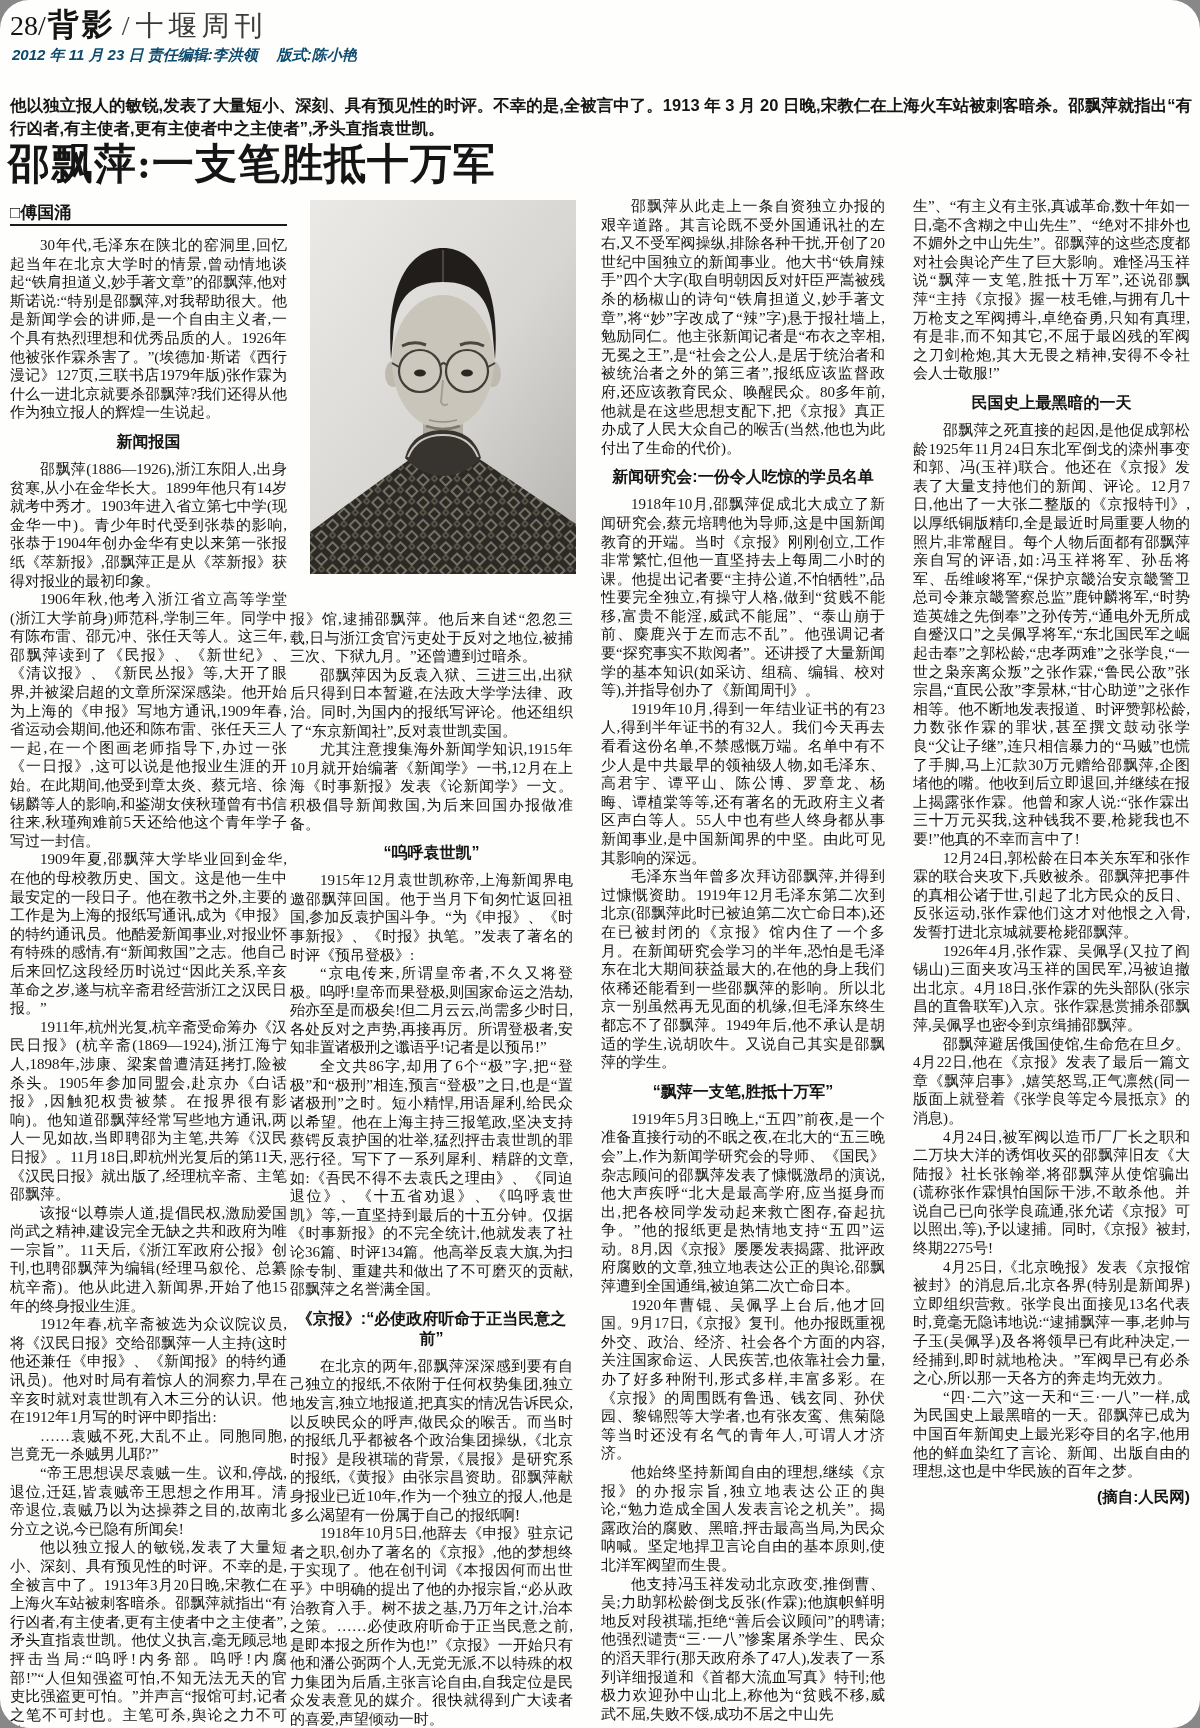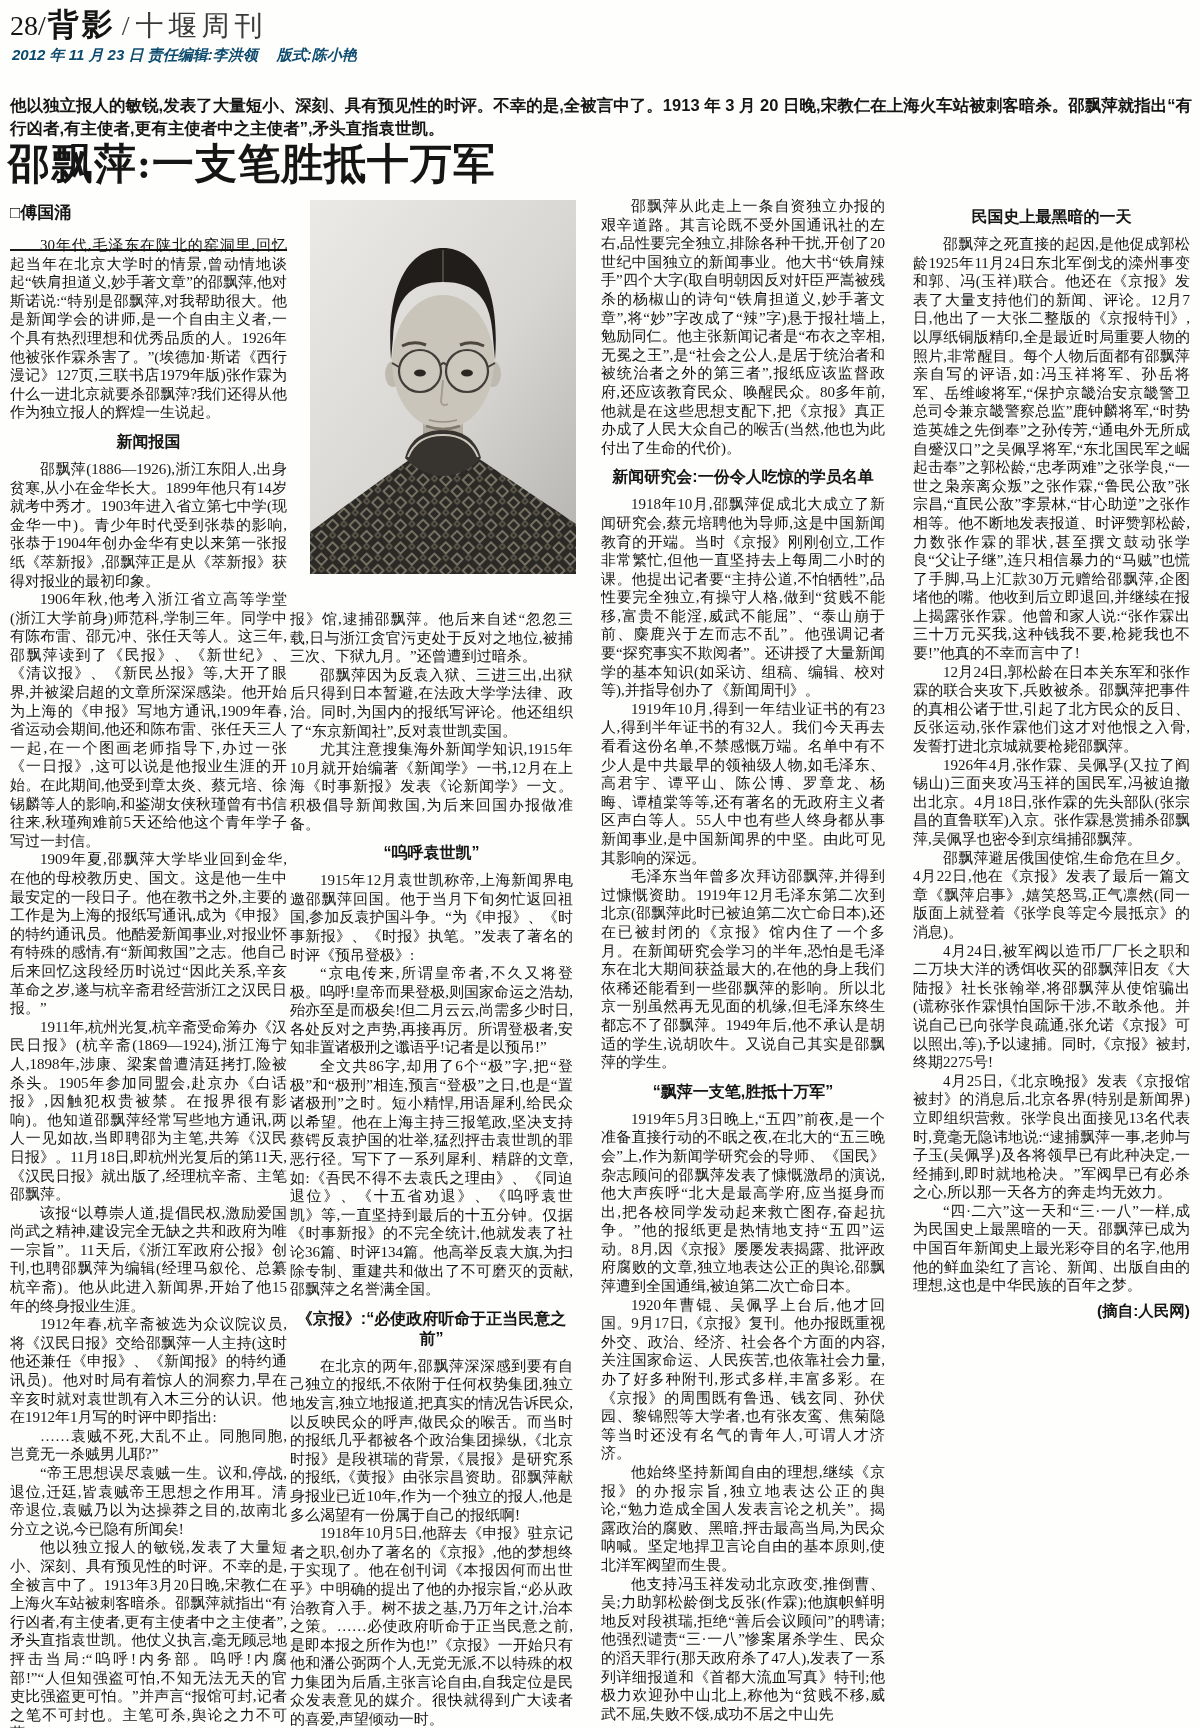--- a/index.html
+++ b/index.html
@@ -4,7 +4,7 @@
 <style>
   html,body{margin:0;padding:0;background:#888;}
   .page{position:relative;width:1200px;height:1728px;background:#fefefc;color:#151515;overflow:hidden;
-        font-family:"Liberation Serif",serif;}
+        font-family:"Liberation Serif",serif;border-radius:29px;}
   .masthead{position:absolute;left:10px;top:4px;white-space:nowrap;}
   .mh-page{font-family:"Liberation Serif",serif;font-size:28px;}
   .mh-section{font-family:"Liberation Sans",sans-serif;font-weight:900;font-size:31px;letter-spacing:3px;margin:0 6px 0 2px;}

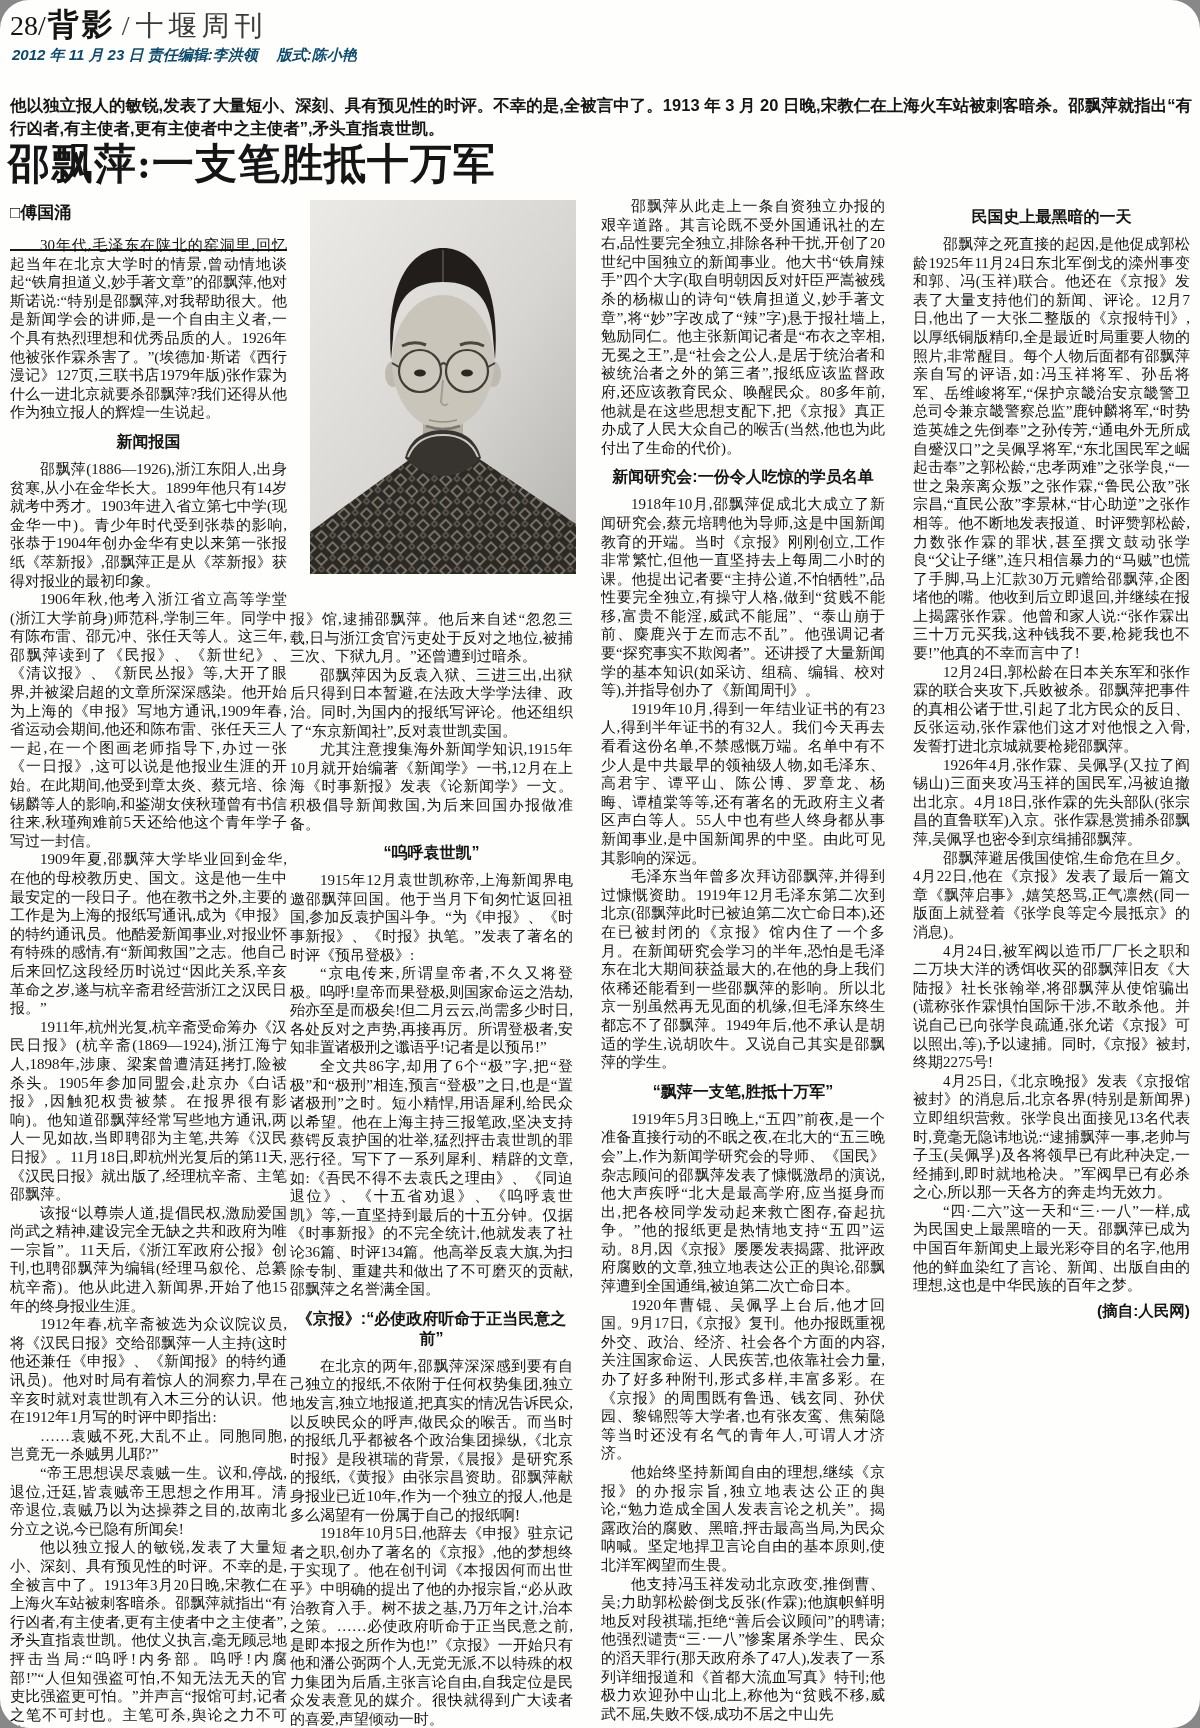--- a/index.html
+++ b/index.html
@@ -16,7 +16,7 @@
         font-weight:700;font-size:16.5px;line-height:23px;text-align:justify;}
   .headline{position:absolute;left:8px;top:136px;margin:0;font-weight:900;font-size:42px;letter-spacing:1px;}
   .byline-wrap{position:absolute;left:10px;top:201px;width:277px;border-bottom:2px solid #1a1a1a;
-               padding-bottom:25px;font-family:"Liberation Sans",sans-serif;font-weight:700;font-size:17px;}
+               padding-bottom:0;font-family:"Liberation Sans",sans-serif;font-weight:700;font-size:17px;}
   .photo-frame{position:absolute;left:310px;top:200px;width:266px;height:374px;}
   .photo-frame svg{display:block;}
   .col{position:absolute;text-align:justify;overflow:hidden;font-size:15px;}

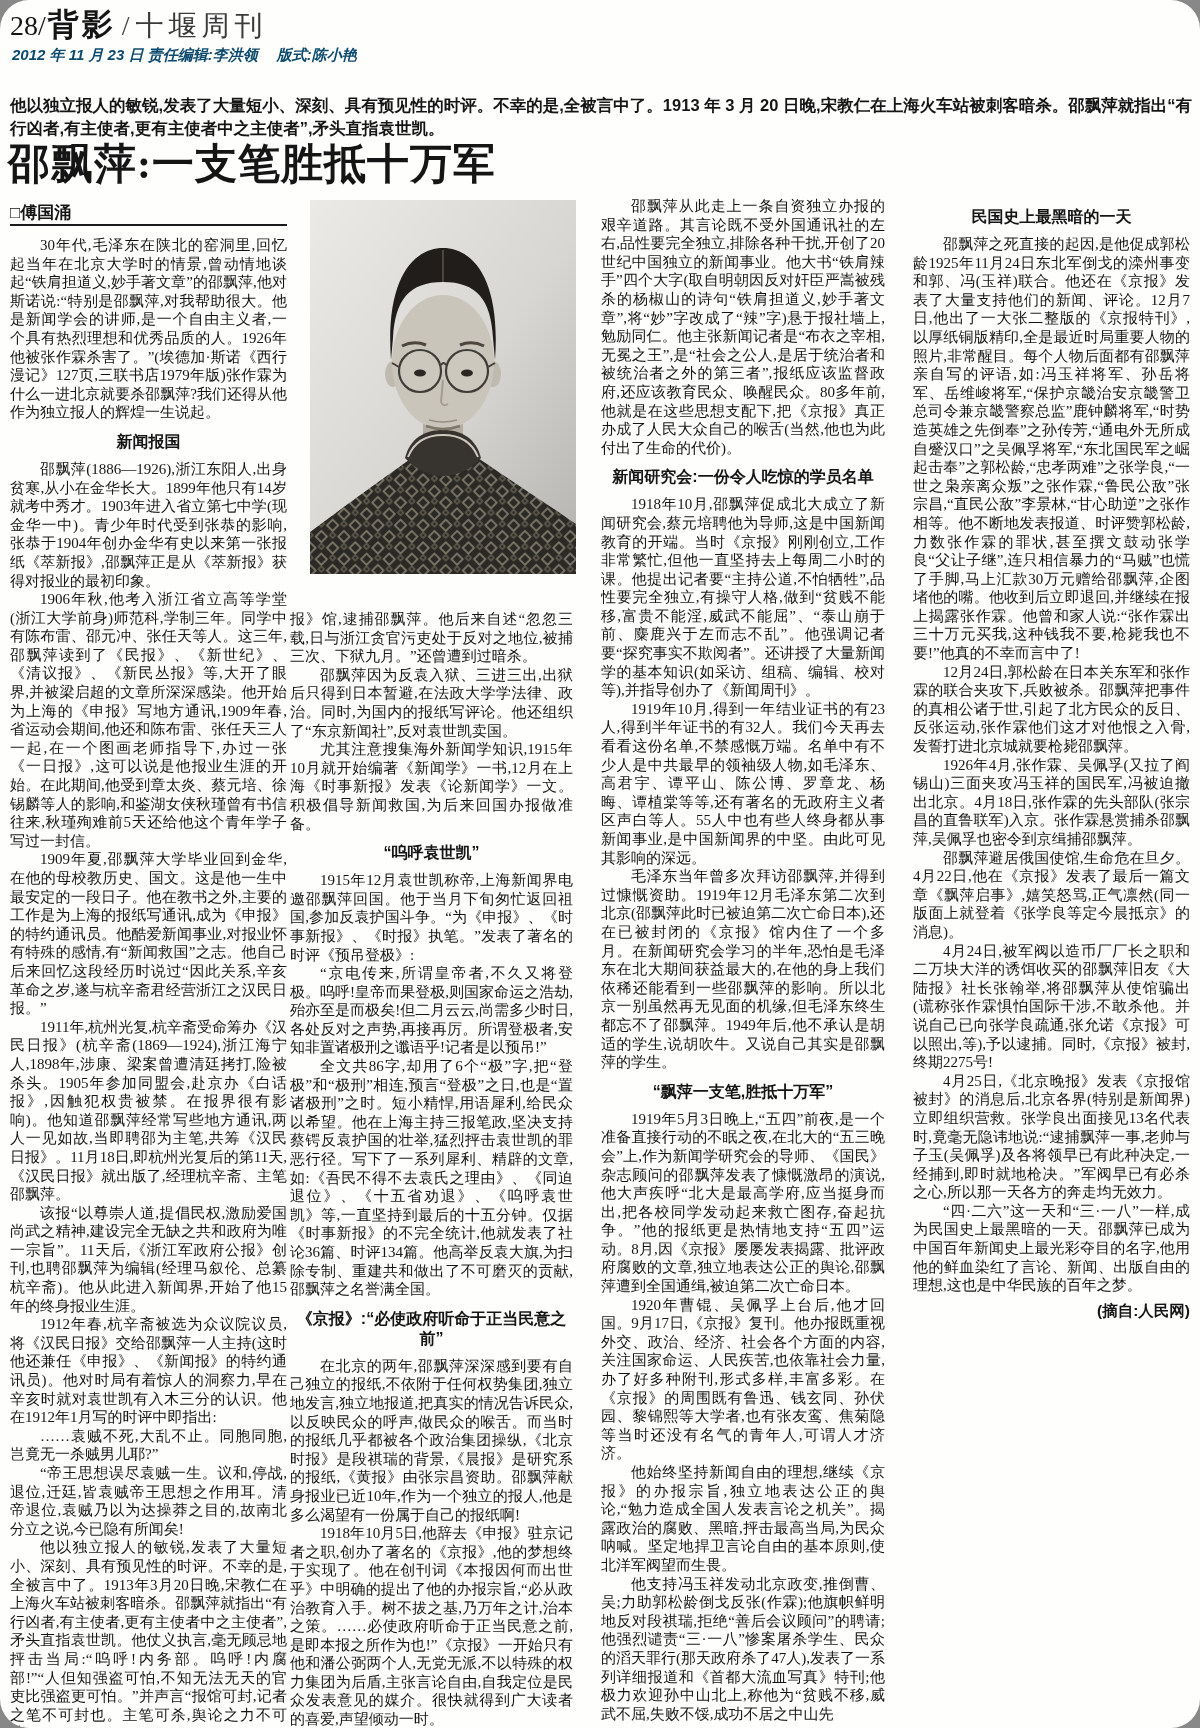--- a/index.html
+++ b/index.html
@@ -115,7 +115,7 @@
   </div>
 
   <div class="col" id="col3">
-    <p>邵飘萍从此走上一条自资独立办报的艰辛道路。其言论既不受外国通讯社的左右,品性要完全独立,排除各种干扰,开创了20世纪中国独立的新闻事业。他大书“铁肩辣手”四个大字(取自明朝因反对奸臣严嵩被残杀的杨椒山的诗句“铁肩担道义,妙手著文章”,将“妙”字改成了“辣”字)悬于报社墙上,勉励同仁。他主张新闻记者是“布衣之宰相,无冕之王”,是“社会之公人,是居于统治者和被统治者之外的第三者”,报纸应该监督政府,还应该教育民众、唤醒民众。80多年前,他就是在这些思想支配下,把《京报》真正办成了人民大众自己的喉舌(当然,他也为此付出了生命的代价)。</p>
+    <p>邵飘萍从此走上一条自资独立办报的艰辛道路。其言论既不受外国通讯社的左右,又不受军阀操纵,排除各种干扰,开创了20世纪中国独立的新闻事业。他大书“铁肩辣手”四个大字(取自明朝因反对奸臣严嵩被残杀的杨椒山的诗句“铁肩担道义,妙手著文章”,将“妙”字改成了“辣”字)悬于报社墙上,勉励同仁。他主张新闻记者是“布衣之宰相,无冕之王”,是“社会之公人,是居于统治者和被统治者之外的第三者”,报纸应该监督政府,还应该教育民众、唤醒民众。80多年前,他就是在这些思想支配下,把《京报》真正办成了人民大众自己的喉舌(当然,他也为此付出了生命的代价)。</p>
     <h3 class="subhead">新闻研究会:一份令人吃惊的学员名单</h3>
     <p>1918年10月,邵飘萍促成北大成立了新闻研究会,蔡元培聘他为导师,这是中国新闻教育的开端。当时《京报》刚刚创立,工作非常繁忙,但他一直坚持去上每周二小时的课。他提出记者要“主持公道,不怕牺牲”,品性要完全独立,有操守人格,做到“贫贱不能移,富贵不能淫,威武不能屈”、“泰山崩于前、麋鹿兴于左而志不乱”。他强调记者要“探究事实不欺阅者”。还讲授了大量新闻学的基本知识(如采访、组稿、编辑、校对等),并指导创办了《新闻周刊》。</p>
     <p>1919年10月,得到一年结业证书的有23人,得到半年证书的有32人。我们今天再去看看这份名单,不禁感慨万端。名单中有不少人是中共最早的领袖级人物,如毛泽东、高君宇、谭平山、陈公博、罗章龙、杨晦、谭植棠等等,还有著名的无政府主义者区声白等人。55人中也有些人终身都从事新闻事业,是中国新闻界的中坚。由此可见其影响的深远。</p>

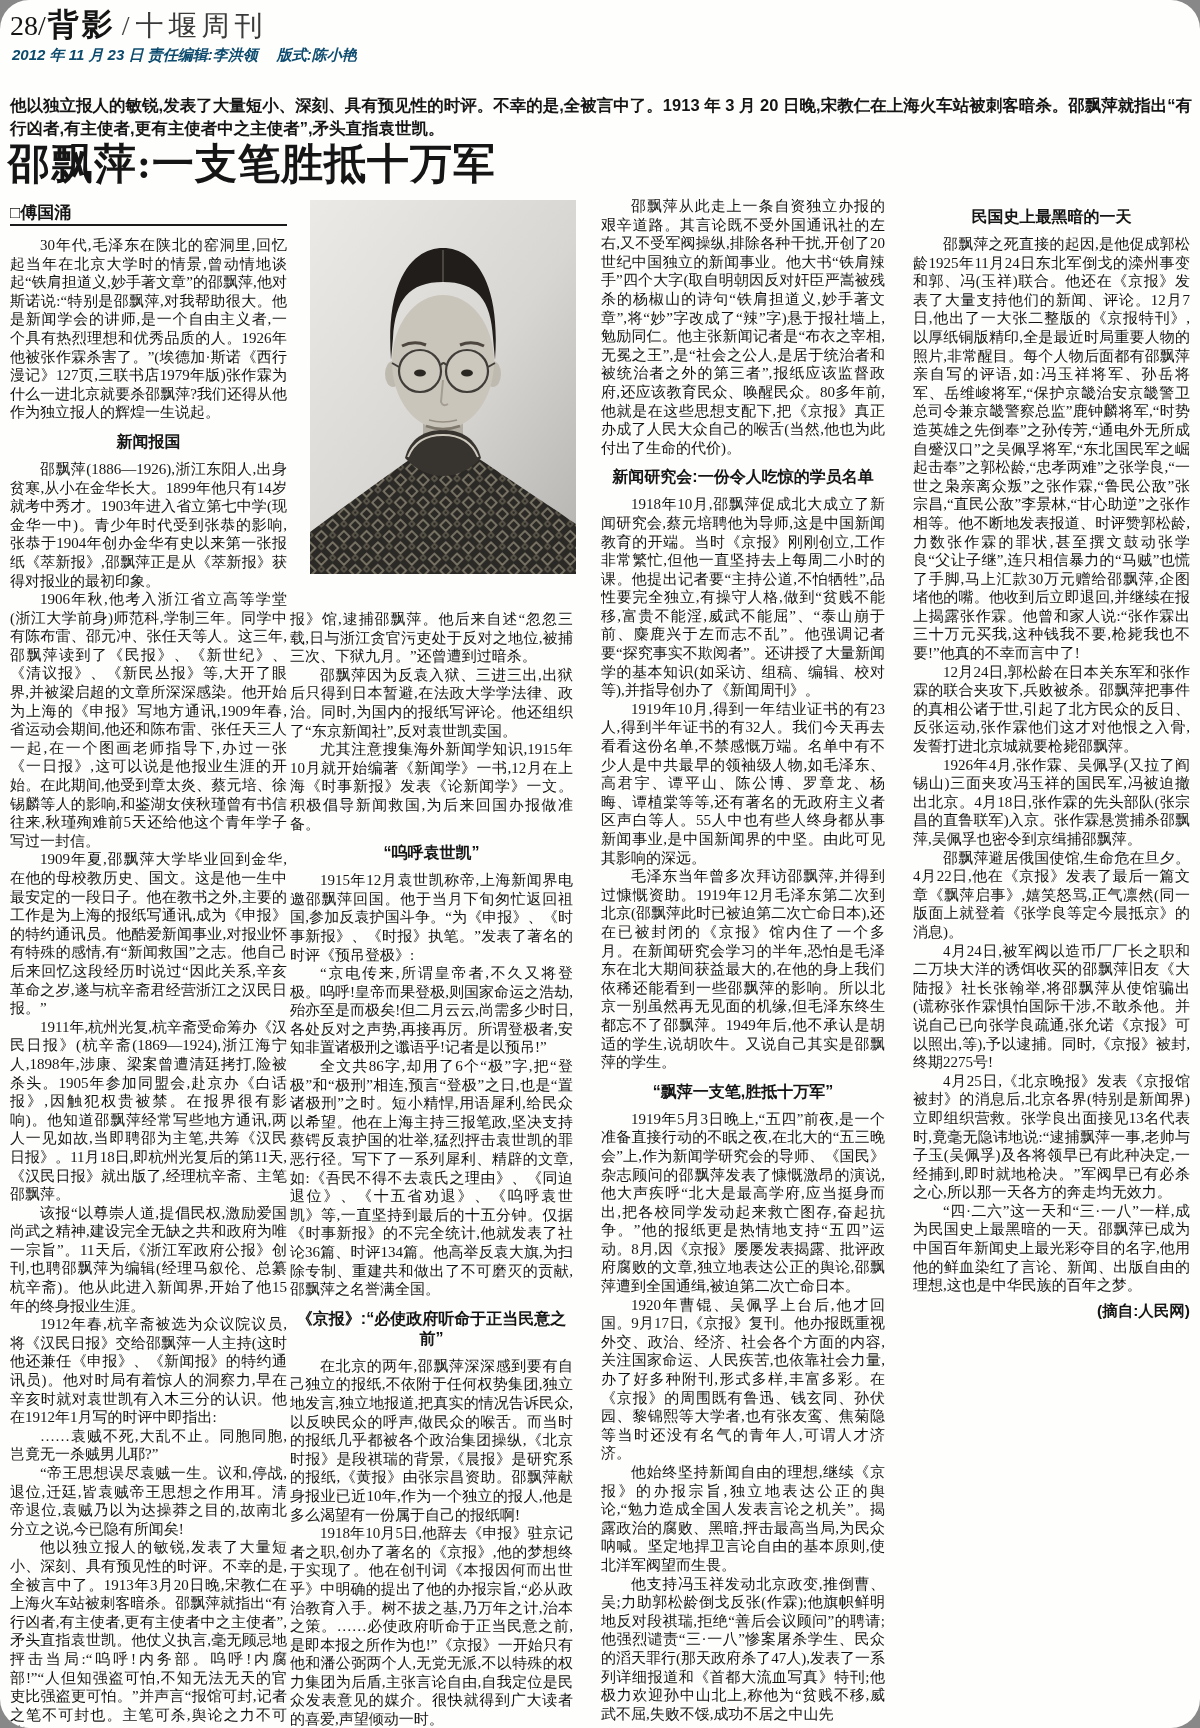--- a/index.html
+++ b/index.html
@@ -128,6 +128,7 @@
   </div>
 
   <div class="col" id="col4">
+    <p class="cont">生”、“有主义有主张,真诚革命,数十年如一日,毫不含糊之中山先生”、“绝对不排外也不媚外之中山先生”。邵飘萍的这些态度都对社会舆论产生了巨大影响。难怪冯玉祥说“飘萍一支笔,胜抵十万军”,还说邵飘萍“主持《京报》握一枝毛锥,与拥有几十万枪支之军阀搏斗,卓绝奋勇,只知有真理,有是非,而不知其它,不屈于最凶残的军阀之刀剑枪炮,其大无畏之精神,安得不令社会人士敬服!”</p>
     <h3 class="subhead">民国史上最黑暗的一天</h3>
     <p>邵飘萍之死直接的起因,是他促成郭松龄1925年11月24日东北军倒戈的滦州事变和郭、冯(玉祥)联合。他还在《京报》发表了大量支持他们的新闻、评论。12月7日,他出了一大张二整版的《京报特刊》,以厚纸铜版精印,全是最近时局重要人物的照片,非常醒目。每个人物后面都有邵飘萍亲自写的评语,如:冯玉祥将军、孙岳将军、岳维峻将军,“保护京畿治安京畿警卫总司令兼京畿警察总监”鹿钟麟将军,“时势造英雄之先倒奉”之孙传芳,“通电外无所成自蹙汉口”之吴佩孚将军,“东北国民军之崛起击奉”之郭松龄,“忠孝两难”之张学良,“一世之枭亲离众叛”之张作霖,“鲁民公敌”张宗昌,“直民公敌”李景林,“甘心助逆”之张作相等。他不断地发表报道、时评赞郭松龄,力数张作霖的罪状,甚至撰文鼓动张学良“父让子继”,连只相信暴力的“马贼”也慌了手脚,马上汇款30万元赠给邵飘萍,企图堵他的嘴。他收到后立即退回,并继续在报上揭露张作霖。他曾和家人说:“张作霖出三十万元买我,这种钱我不要,枪毙我也不要!”他真的不幸而言中了!</p>
     <p>12月24日,郭松龄在日本关东军和张作霖的联合夹攻下,兵败被杀。邵飘萍把事件的真相公诸于世,引起了北方民众的反日、反张运动,张作霖他们这才对他恨之入骨,发誓打进北京城就要枪毙邵飘萍。</p>

